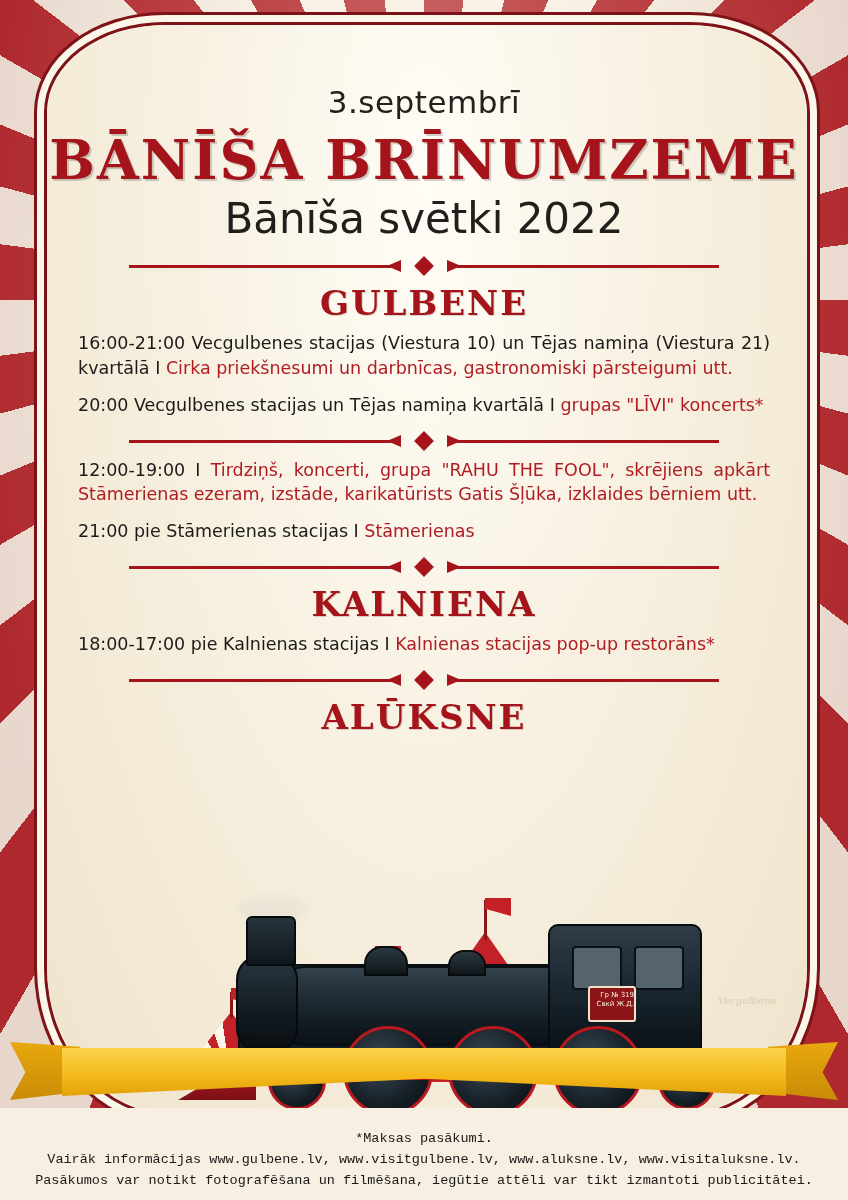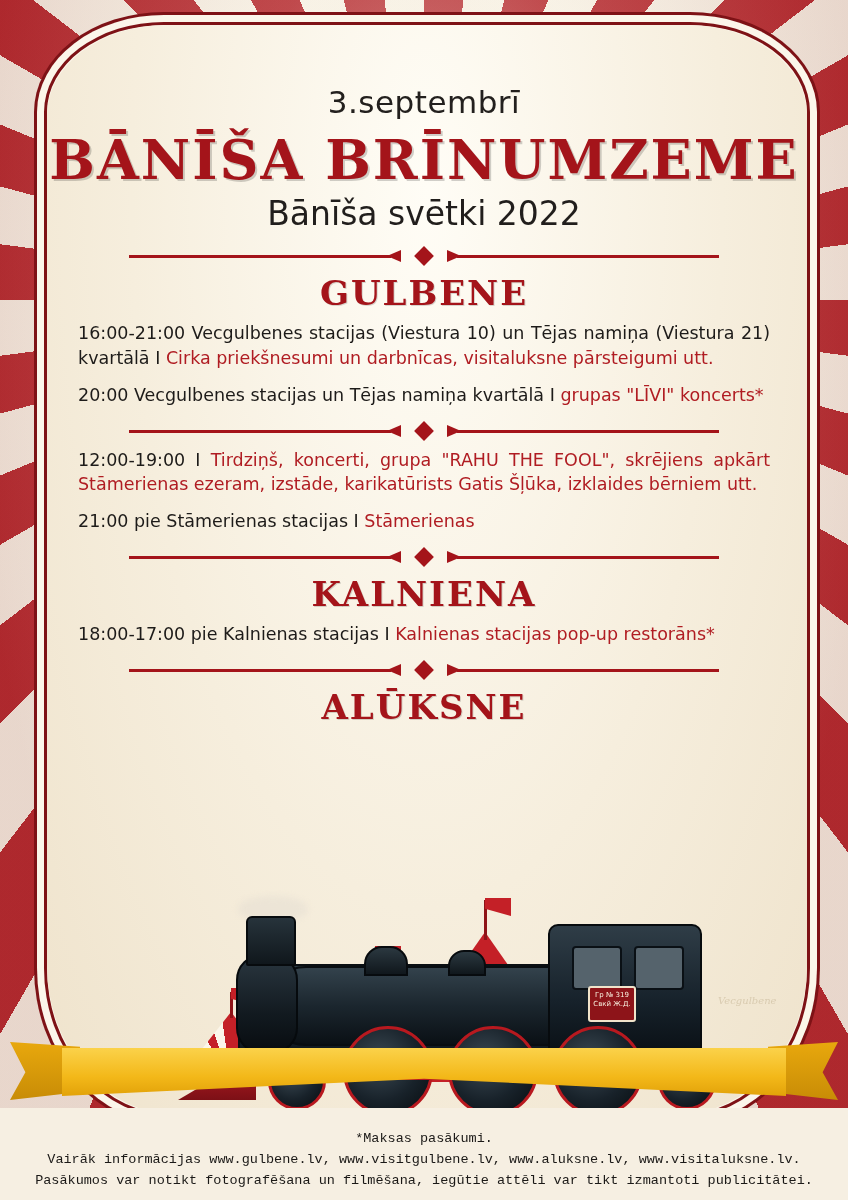--- a/index.html
+++ b/index.html
@@ -105,7 +105,7 @@
   .subtitle {
     text-align: center;
     margin-top: 2px;
-    font-size: 33px;
+    font-size: 42px;
     color: #211e1c;
     font-family: "DejaVu Sans", sans-serif;
   }

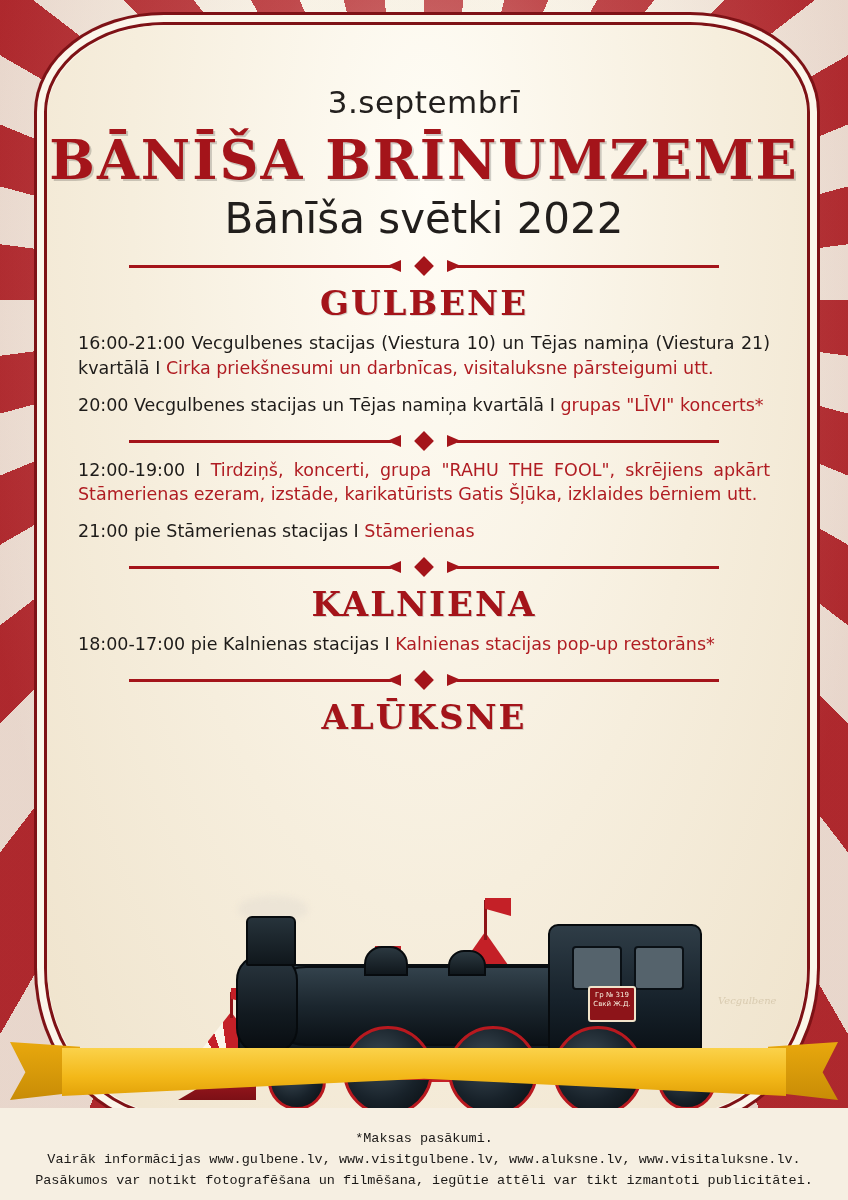--- a/index.html
+++ b/index.html
@@ -442,7 +442,7 @@
           <span class="bar right"></span>
         </div>
         <div class="city">GULBENE</div>
-        <div class="entry"><span>16:00-21:00  Vecgulbenes stacijas (Viestura 10) un Tējas namiņa (Viestura 21) kvartālā I </span><span class="red">Cirka priekšnesumi un darbnīcas, visitaluksne pārsteigumi utt.</span></div>
+        <div class="entry"><span>16:00-21:00  Vecgulbenes stacijas (Viestura 10) un Tējas namiņa (Viestura 21) kvartālā I </span><span class="red">Cirka priekšnesumi un darbnīcas, gastronomiski pārsteigumi utt.</span></div>
         <div class="entry"><span>20:00  Vecgulbenes stacijas un Tējas namiņa kvartālā I </span><span class="red">grupas "LĪVI" koncerts*</span></div>
         <div class="divider">
           <span class="bar left"></span>

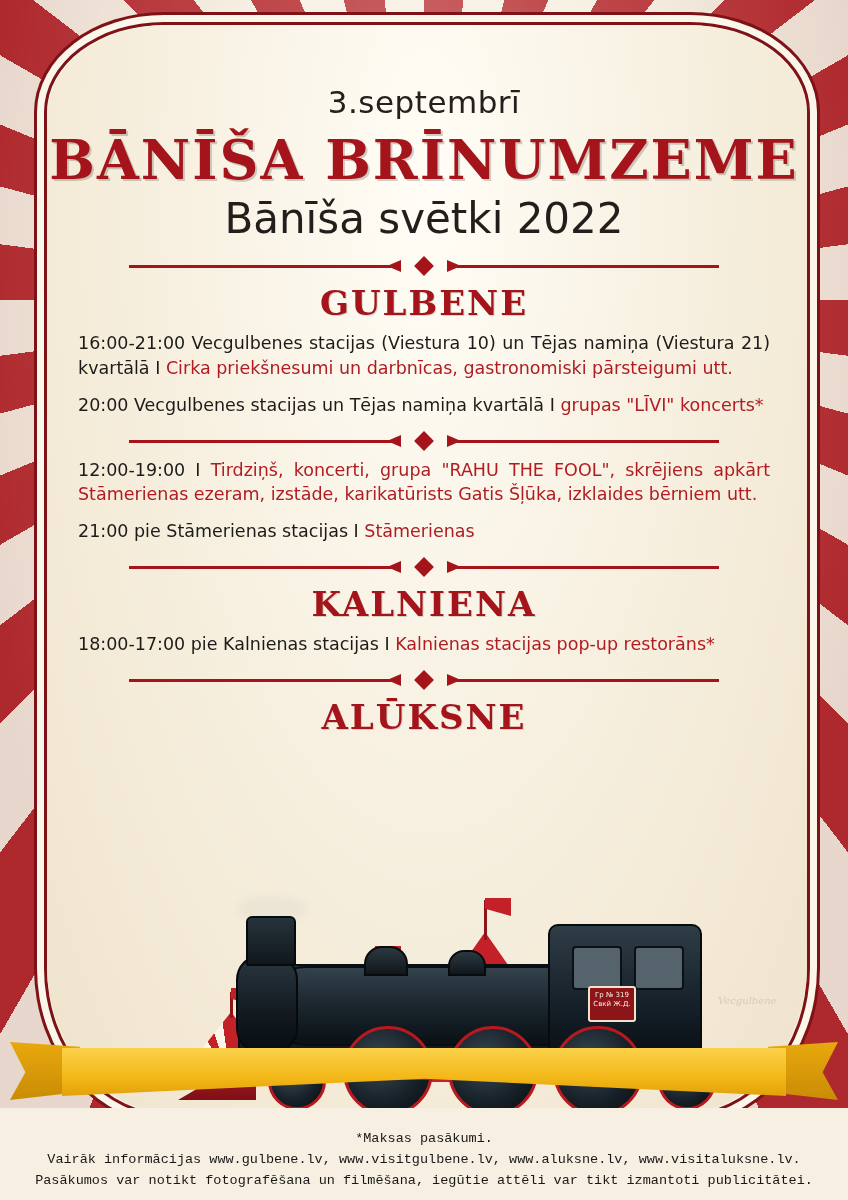--- a/index.html
+++ b/index.html
@@ -339,7 +339,7 @@
     border-radius: 3px;
     color: #f7efdd;
     font-size: 7px;
-    text-align: center;
+    text-align: right;
     line-height: 1.25;
     padding-top: 3px;
     box-sizing: border-box;

